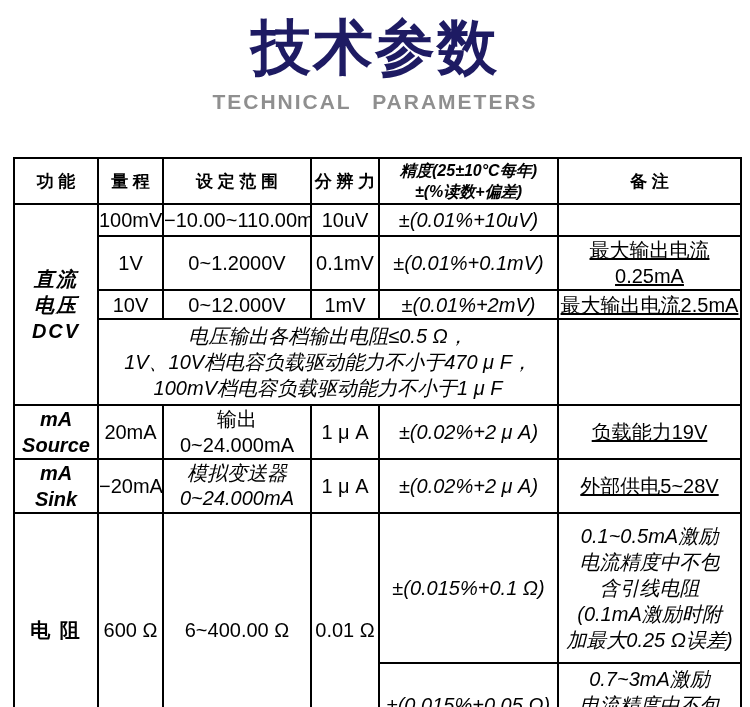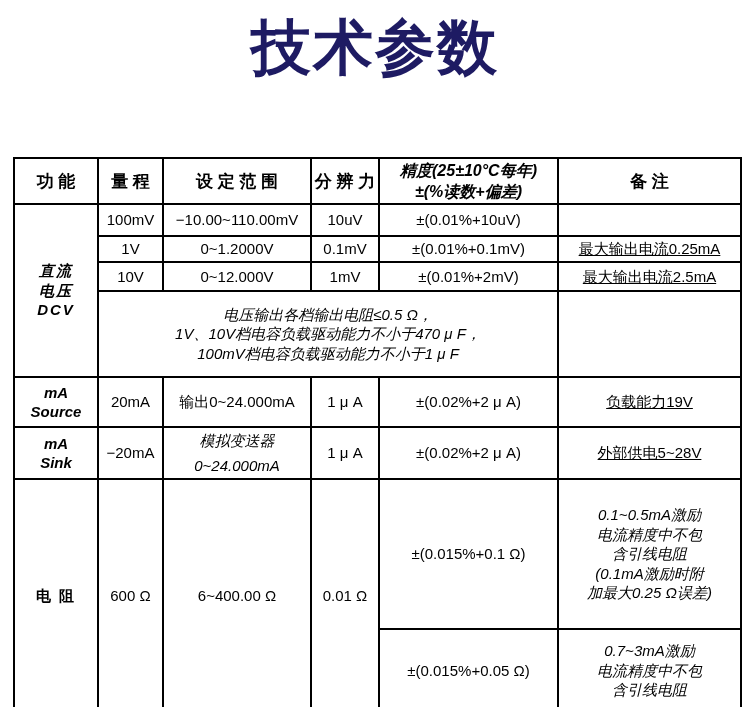--- a/index.html
+++ b/index.html
@@ -47,6 +47,7 @@
 <div class="page">
 
   <div class="title" style="color: rgb(30, 27, 99);">技术参数</div>
+  <div class="subtitle" style="color: rgb(143, 143, 143);">TECHNICAL PARAMETERS</div>
 
   <table class="spec">
     <colgroup>

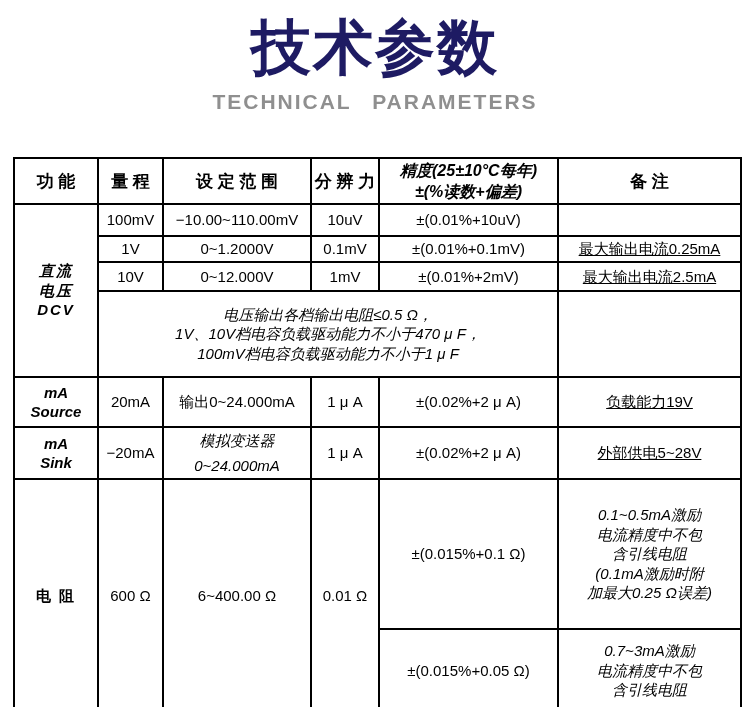--- a/index.html
+++ b/index.html
@@ -21,7 +21,7 @@
   }
   .spec td,.spec th{
     border:2px solid #000;text-align:center;vertical-align:middle;
-    font-size:15px;padding:0;overflow:hidden;line-height:1.3;
+    font-size:20px;padding:0;overflow:hidden;line-height:1.3;
   }
   .spec th{font-size:17px;font-weight:700;line-height:21px;}
   .ml{white-space:pre-line;font-style:italic;}

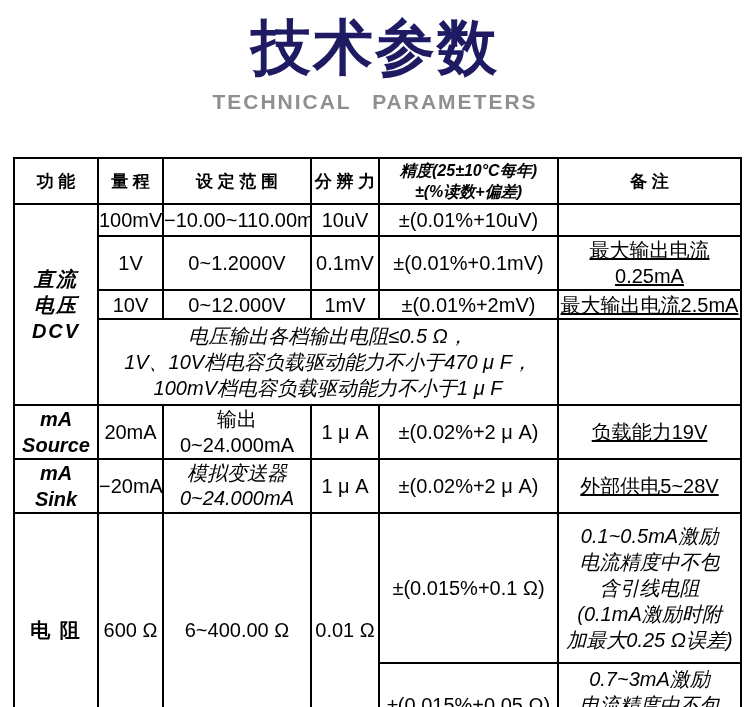--- a/index.html
+++ b/index.html
@@ -30,7 +30,7 @@
   .note-cell{text-align:left;padding:2px 6px 2px 10px;font-size:17px;line-height:25px;}
   .rem{font-size:16px;text-decoration:underline;}
   .rem-ml{font-size:16px;line-height:26px;border-radius:20px;}
-  .acc{font-size:16px;}
+  .acc{font-size:16px;font-style:italic;}
   tr.rh{height:46px}
   tr.r1{height:32px}
   tr.r2{height:26px}

